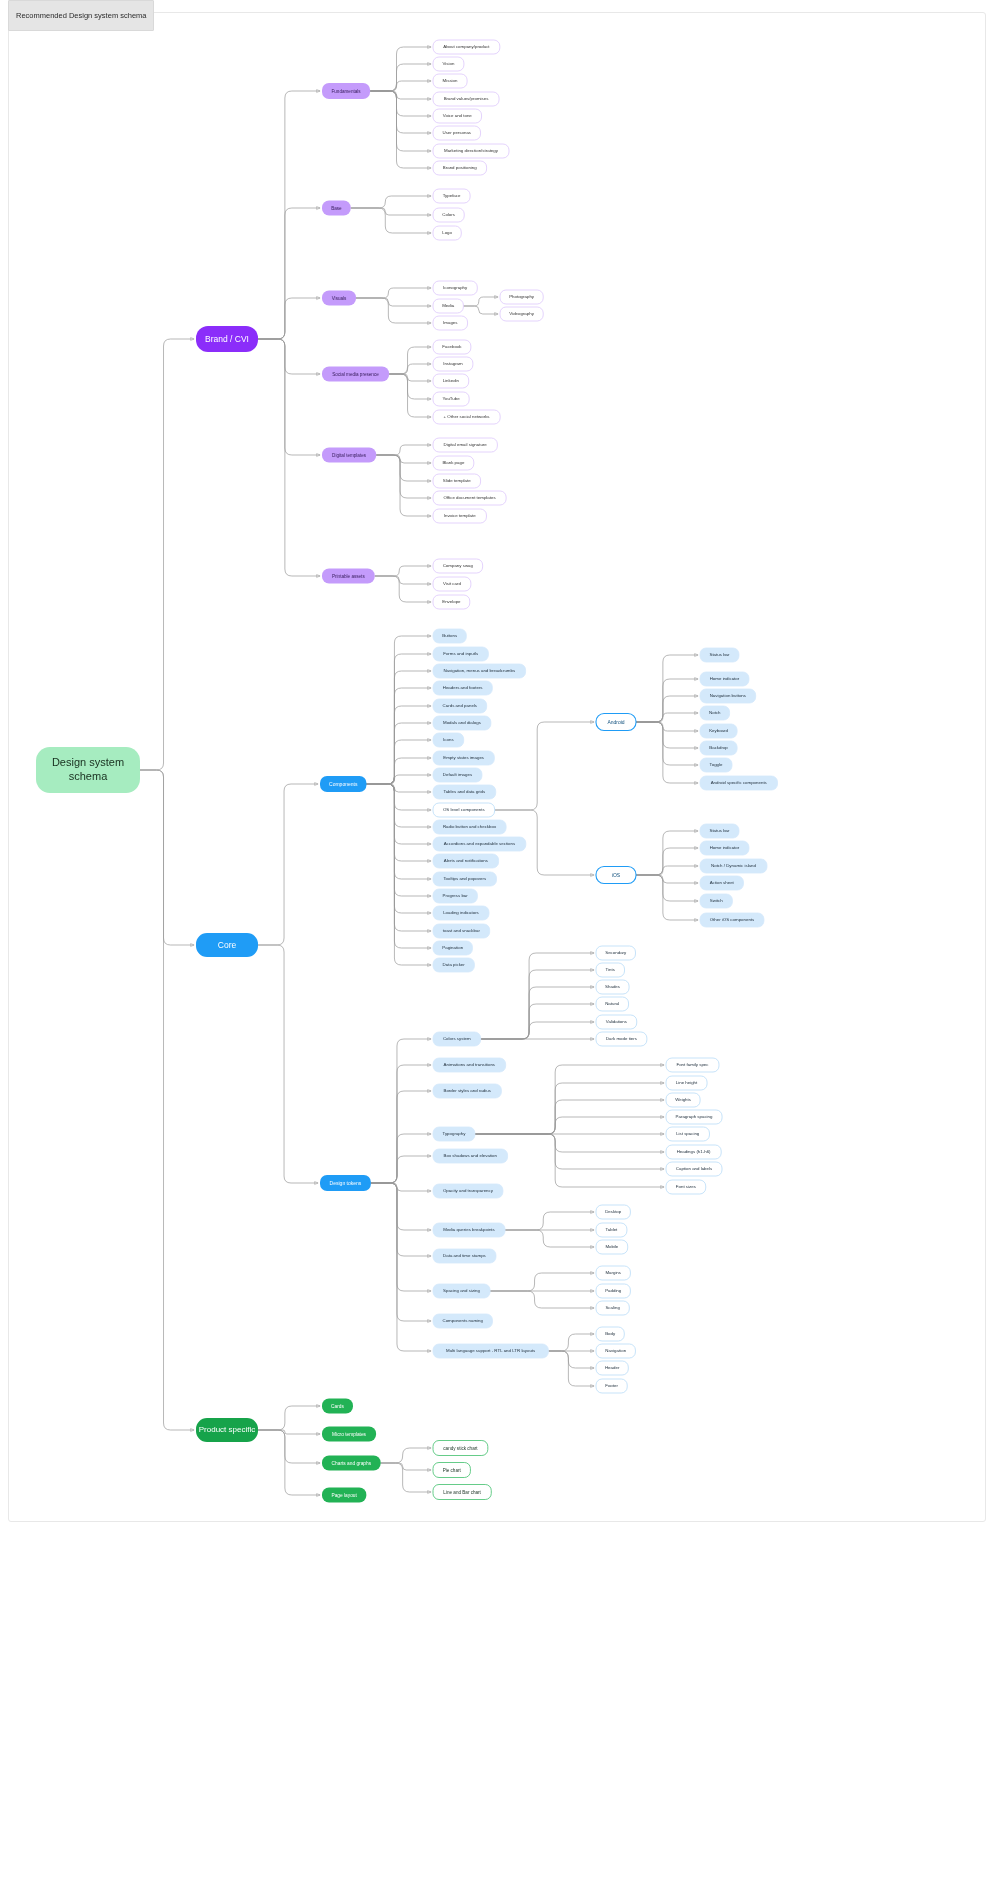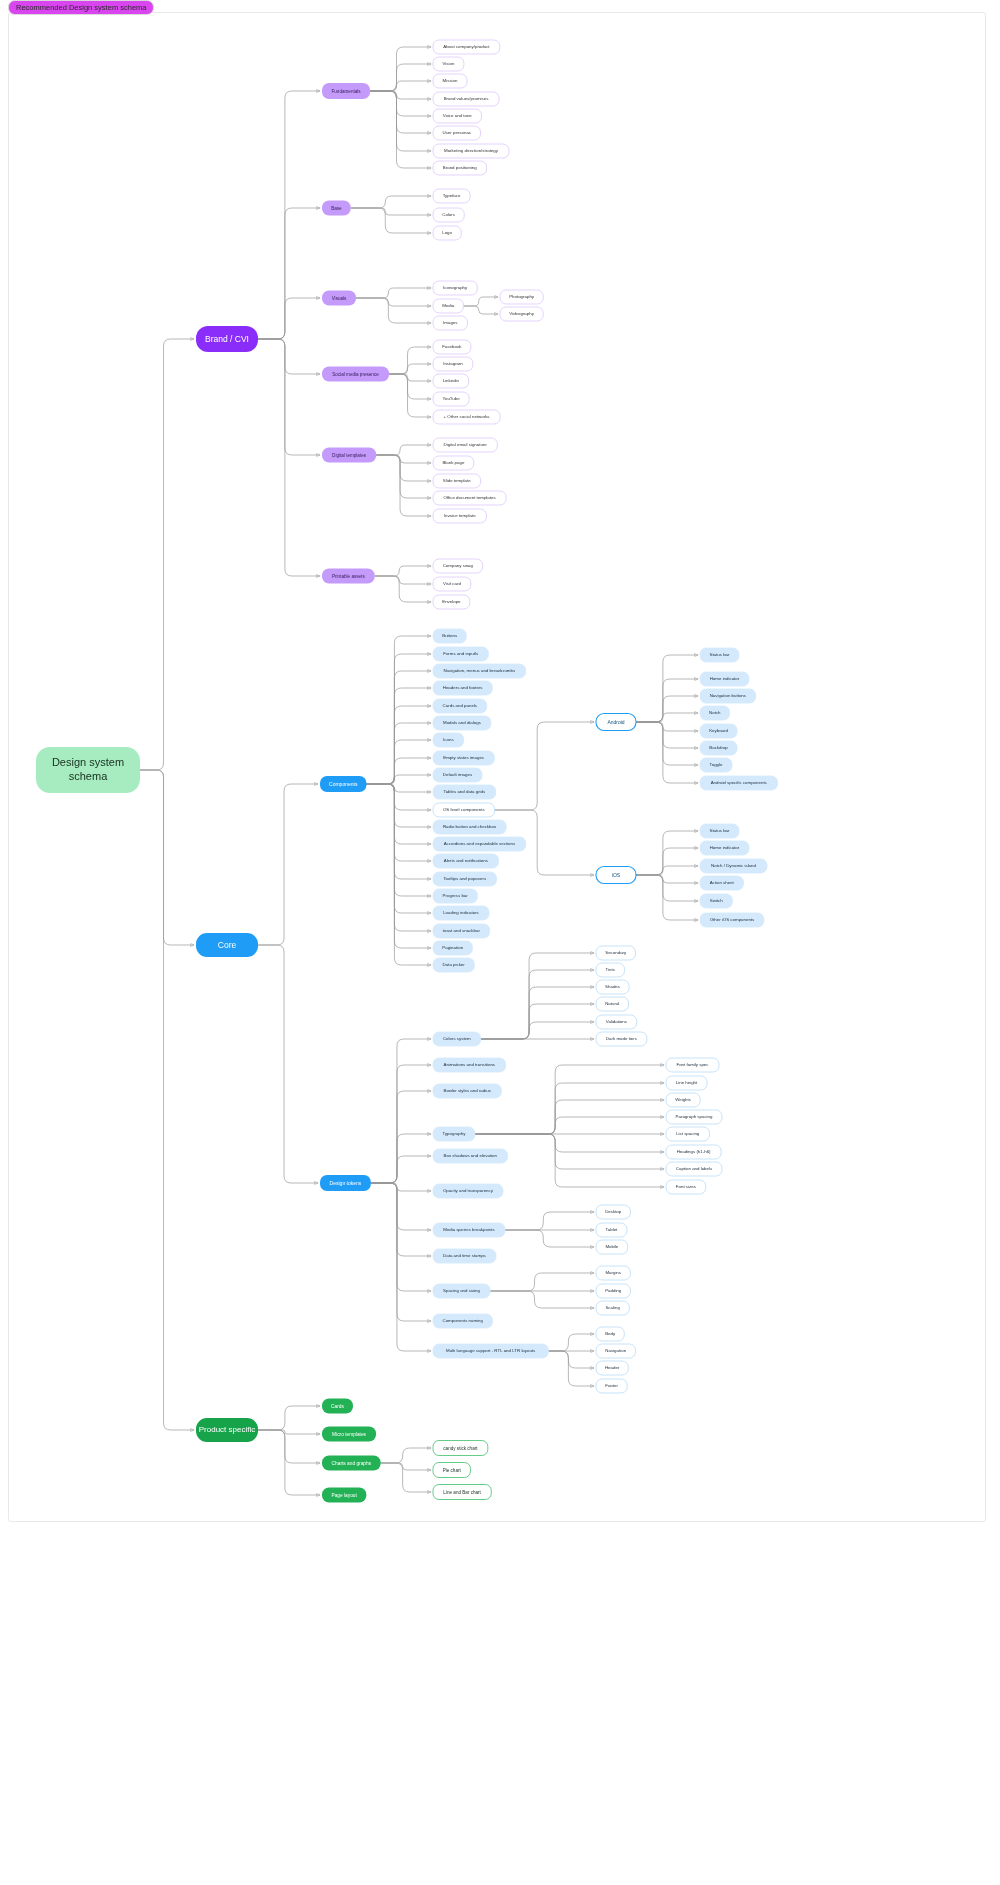--- a/index.html
+++ b/index.html
@@ -6,7 +6,7 @@
   body{font-family:"Liberation Sans","DejaVu Sans",sans-serif;}
   #page{position:relative;width:1000px;height:1885px;background:#fff;overflow:hidden;}
   #canvas-frame{position:absolute;left:8px;top:12px;width:976px;height:1508px;border:1px solid #e8e8e8;border-radius:3px;background:#fff;}
-  #tab{position:absolute;left:8px;top:0px;height:13px;line-height:13px;padding:0 7px;background:#d946ef;border:1px solid #d9d9d9;border-radius:7px;font-size:7.5px;color:#2b2b2b;white-space:nowrap;}
+  #tab{position:absolute;left:8px;top:0px;height:13px;line-height:13px;padding:8px 7px;background:#e5e5e5;border:1px solid #d9d9d9;border-radius:1px;font-size:7.5px;color:#2b2b2b;white-space:nowrap;}
   svg#map{position:absolute;left:0;top:0;width:1000px;height:1885px;}
   .nodelabel{font-family:"Liberation Sans","DejaVu Sans",sans-serif;dominant-baseline:middle;}
 </style>

